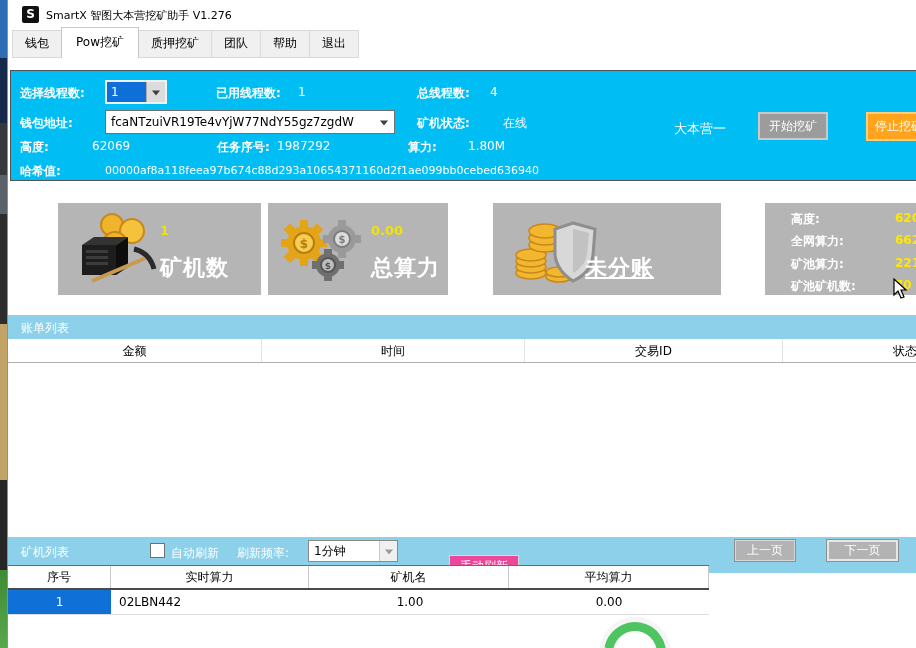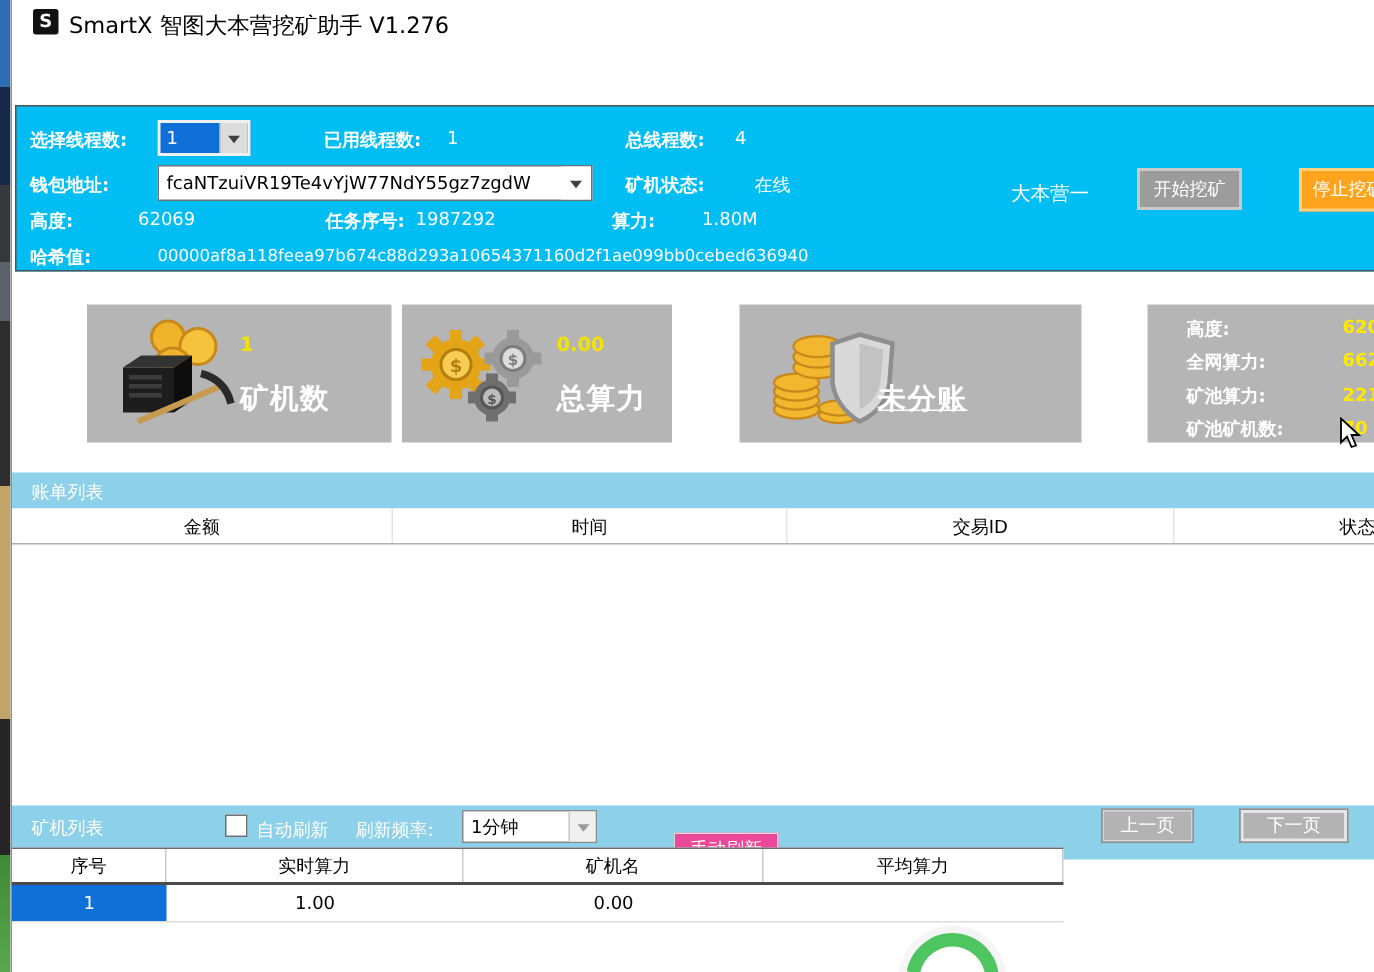--- a/index.html
+++ b/index.html
@@ -21,7 +21,7 @@
   .titlebar { position:absolute; left:0; top:0; width:100%; height:30px; background:#fff; }
   .logo { position:absolute; left:14px; top:6px; width:17px; height:17px; background:#111;
     color:#fff; font-weight:bold; font-size:12px; line-height:17px; text-align:center; border-radius:2px; }
-  .title-text { position:absolute; left:38px; top:8px; font-size:15px; color:#000; }
+  .title-text { position:absolute; left:38px; top:8px; font-size:11px; color:#000; }
 
   
   .tabbar { position:absolute; left:4px; top:32px; height:26px; display:flex; align-items:flex-end; }

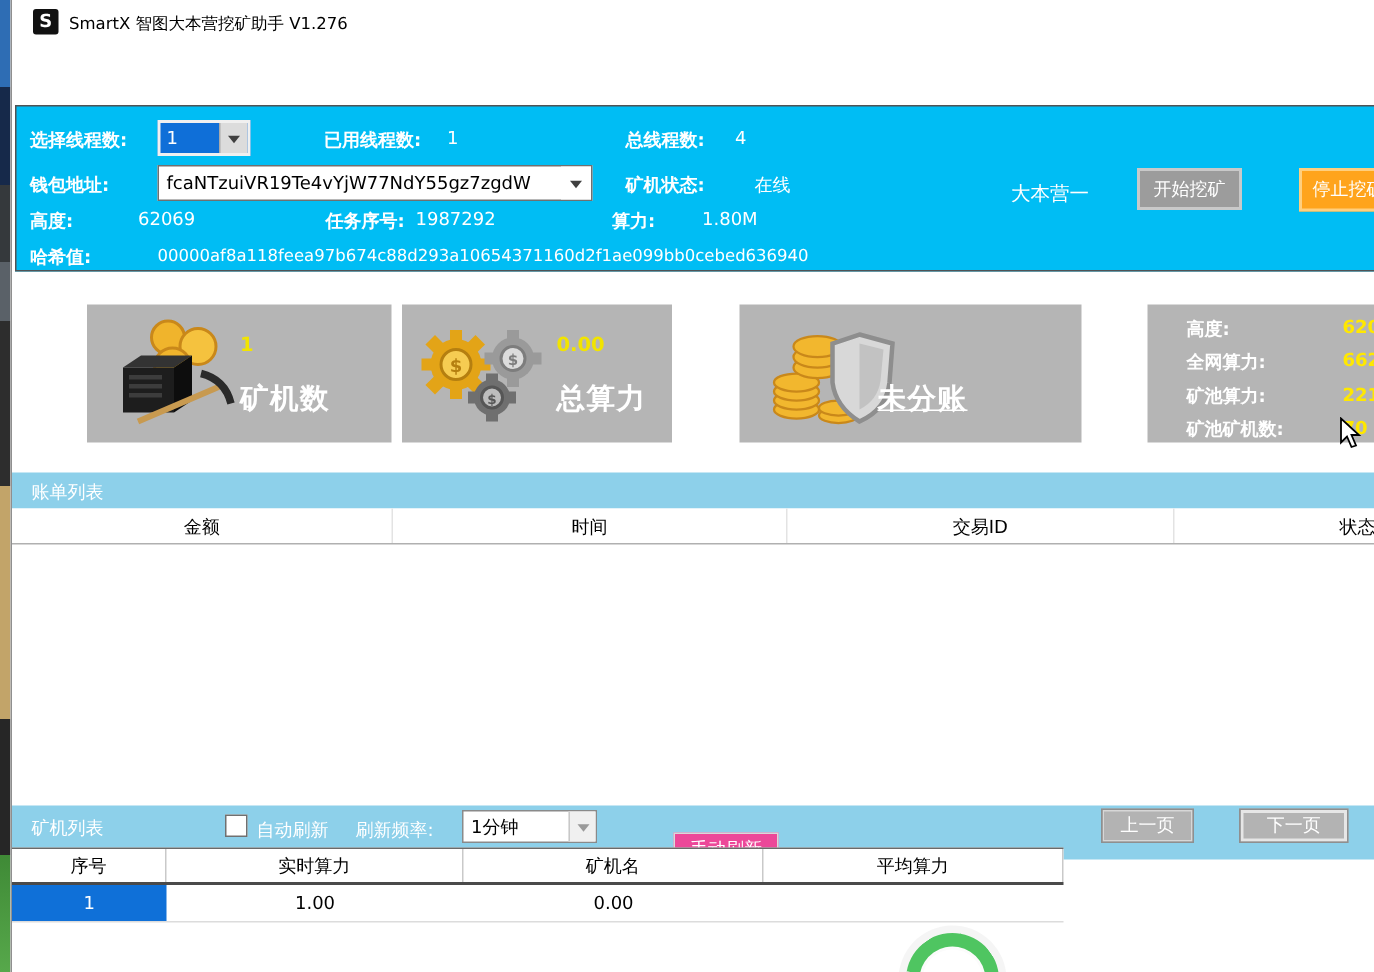--- a/index.html
+++ b/index.html
@@ -125,6 +125,14 @@
       <div class="title-text">SmartX  智图大本营挖矿助手 V1.276</div>
     </div>
 
+    <div class="tabbar">
+      <div class="tab">钱包</div>
+      <div class="tab active">Pow挖矿</div>
+      <div class="tab">质押挖矿</div>
+      <div class="tab">团队</div>
+      <div class="tab">帮助</div>
+      <div class="tab">退出</div>
+    </div>
 
     <div class="blue-panel">
       <div class="bp-label" style="left:9px; top:14px;">选择线程数:</div>

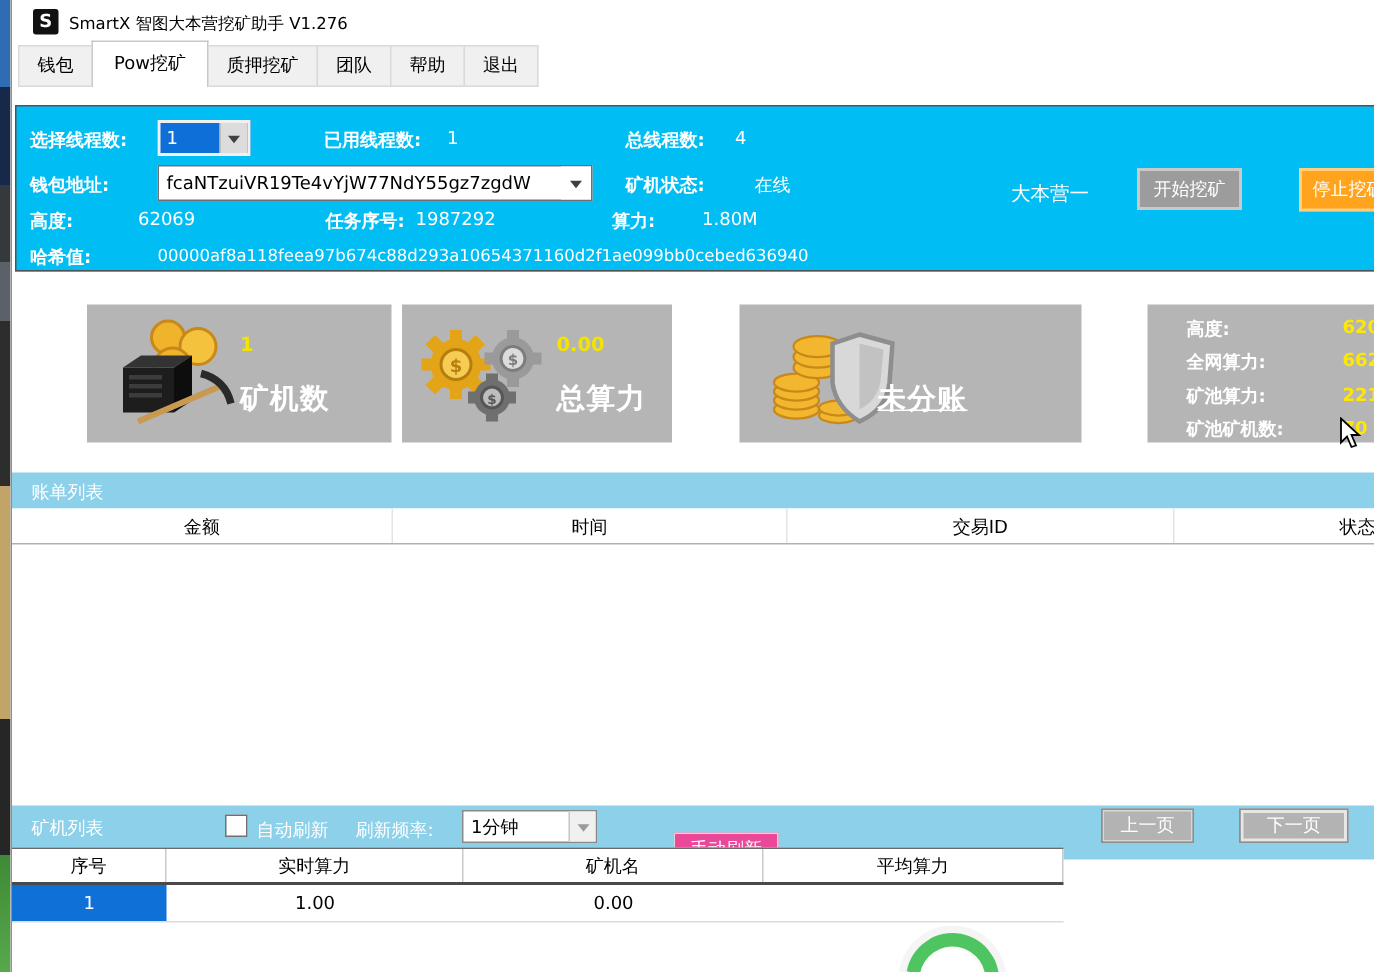--- a/index.html
+++ b/index.html
@@ -59,7 +59,7 @@
   .card2 { left:260px; width:180px; }
   .card3 { left:485px; width:228px; }
   .card-value { position:absolute; color:#f2e400; font-size:13px; font-weight:bold; }
-  .card-label { position:absolute; color:#fff; font-size:19px; font-weight:bold; letter-spacing:1px; }
+  .card-label { position:absolute; color:#fff; font-size:22px; font-weight:bold; letter-spacing:1px; }
 
   .stats-panel { position:absolute; left:757px; top:203px; width:176px; height:92px; background:#b5b5b5; }
   .stat-label { position:absolute; left:26px; color:#fff; font-size:12px; font-weight:bold; }

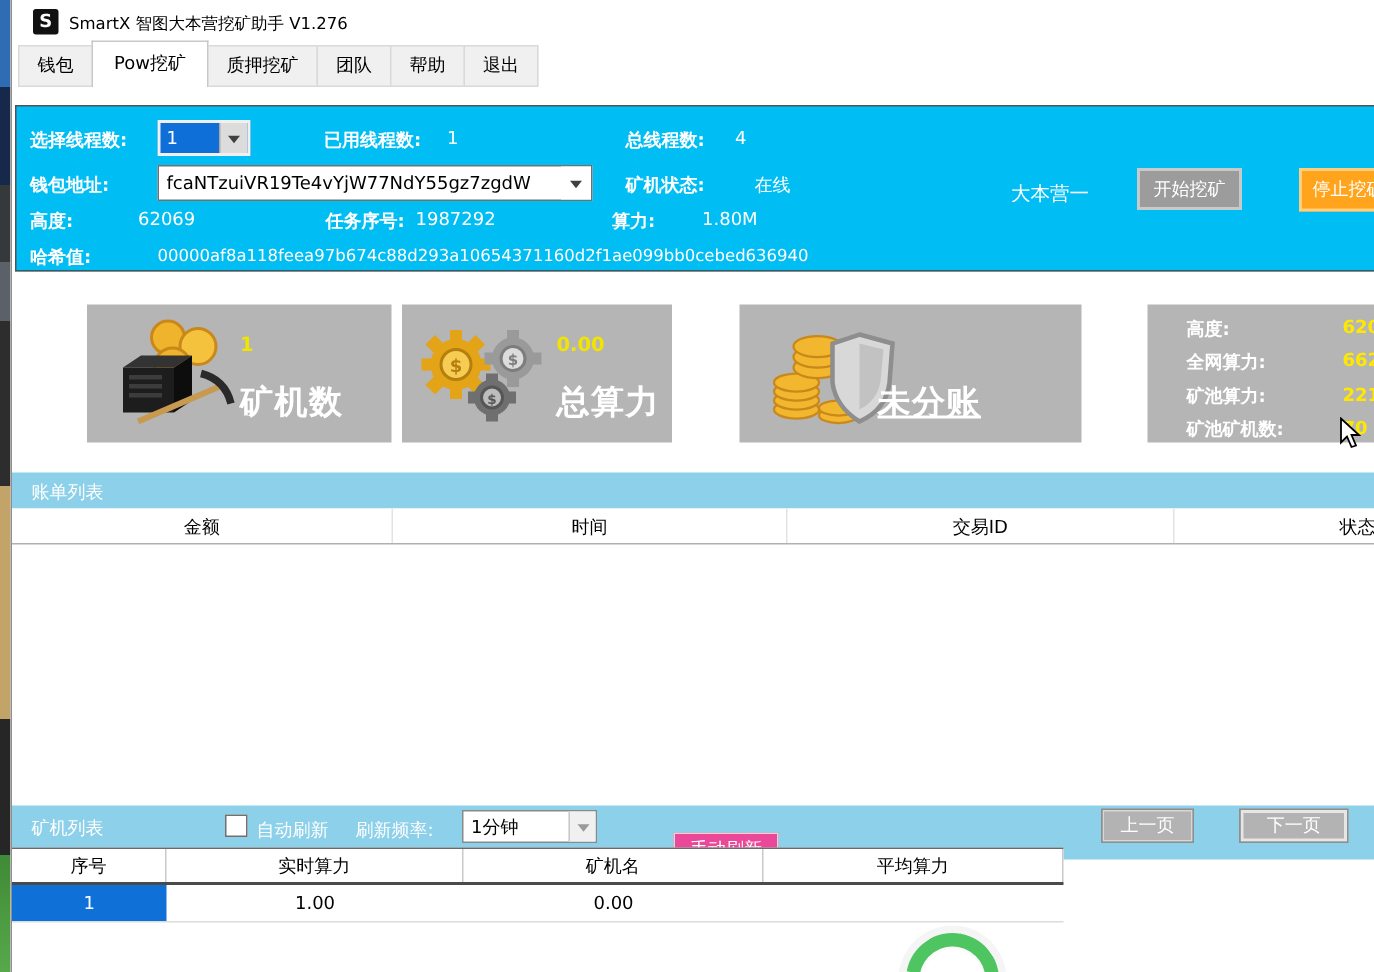--- a/index.html
+++ b/index.html
@@ -292,6 +292,7 @@
     </div>
     <div class="miner-row">
       <div class="cell c1 sel">1</div>
+      <div class="cell c2 name">02LBN442</div>
       <div class="cell c3">1.00</div>
       <div class="cell c4">0.00</div>
     </div>

